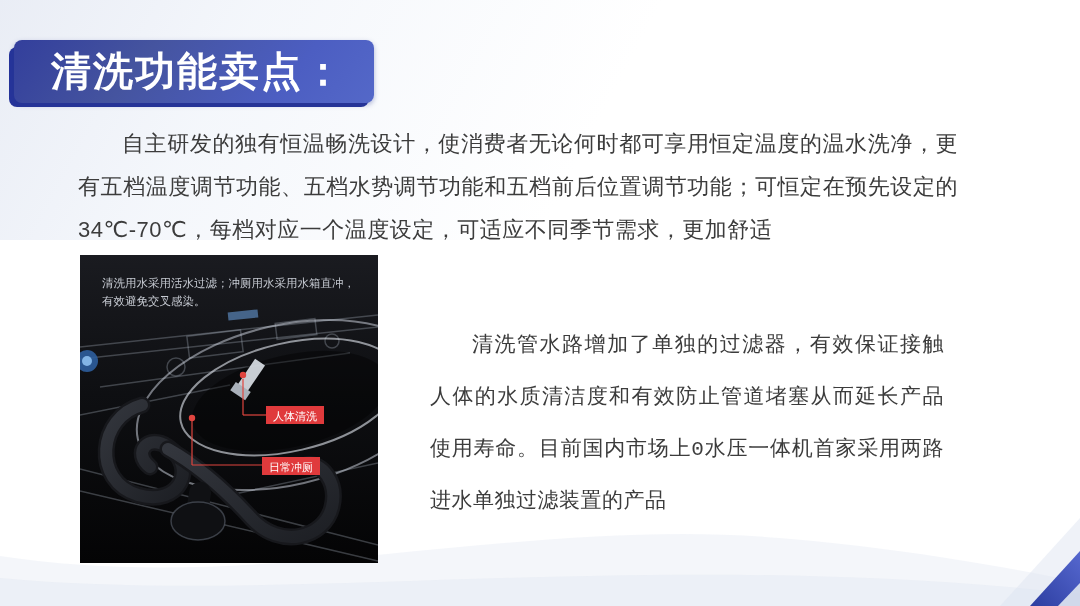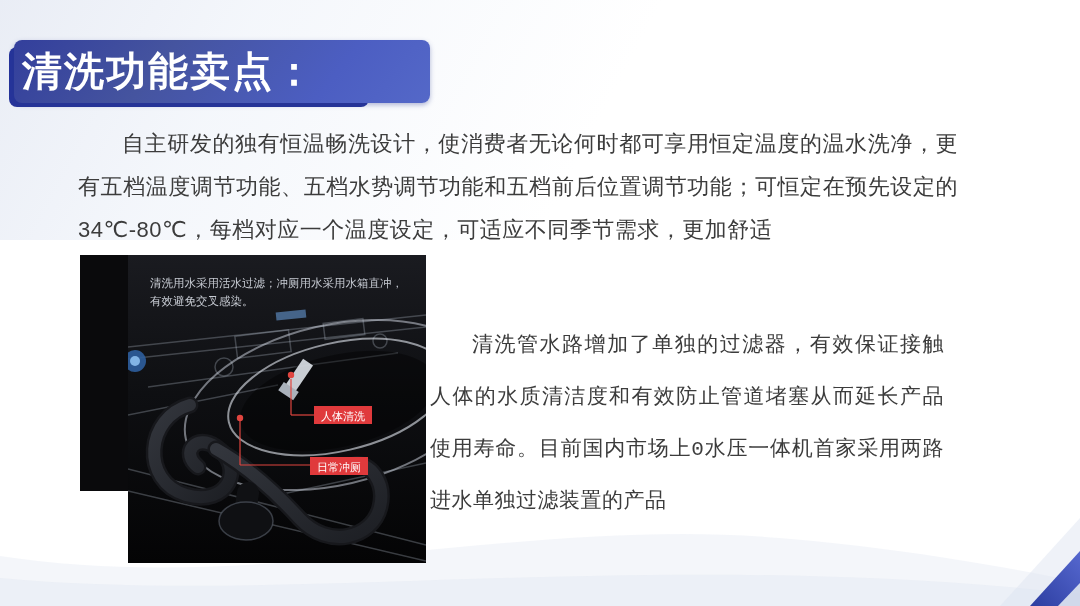--- a/index.html
+++ b/index.html
@@ -22,10 +22,10 @@
     background:#26349a;border-radius:8px;
   }
   .title-box{
-    position:absolute;left:0;top:0;width:416px;height:63px;
+    position:absolute;left:0;top:0;width:360px;height:63px;
     background:linear-gradient(128deg,#333f9c 0%,#45549f 35%,#4c5ec2 75%,#5468c8 100%);
     border-radius:8px;display:flex;align-items:center;box-sizing:border-box;
-    padding-left:8px;box-shadow:0 2px 5px rgba(40,55,140,.35);
+    padding-left:8px;box-shadow:0 2px 5px rgba(40,55,140,.35);justify-content:center;
   }
   .title-text{
     font-family:"DejaVu Serif","Liberation Serif",serif;font-weight:700;

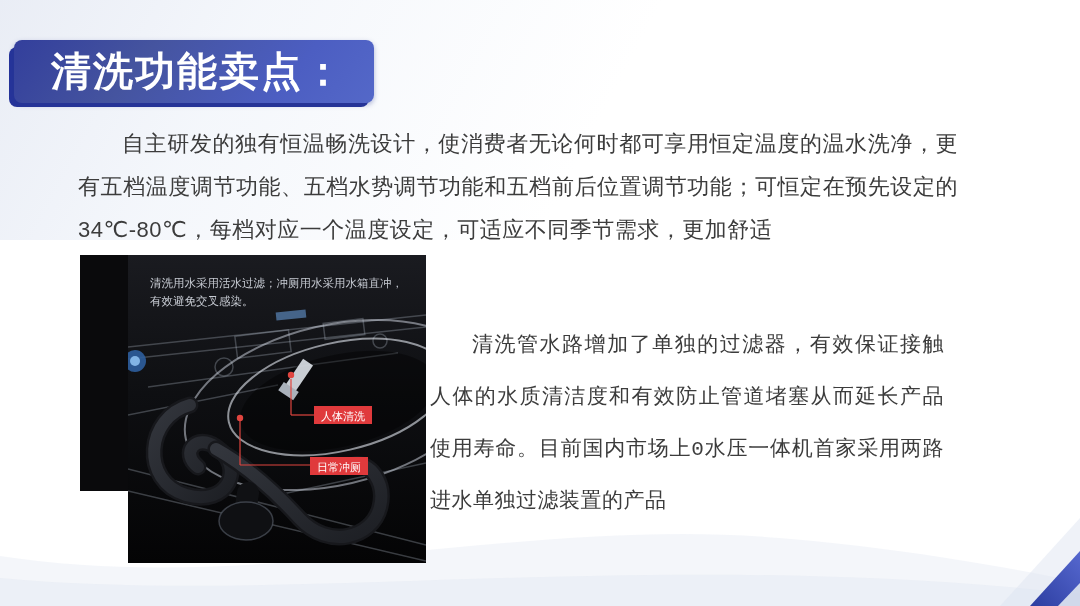--- a/index.html
+++ b/index.html
@@ -79,7 +79,7 @@
   </div>
 </div>
 
-<div class="para-main">自主研发的独有恒温畅洗设计，使消费者无论何时都可享用恒定温度的温水洗净，更有五档温度调节功能、五档水势调节功能和五档前后位置调节功能；可恒定在预先设定的34℃-80℃，每档对应一个温度设定，可适应不同季节需求，更加舒适</div>
+<div class="para-main">自主研发的独有恒温畅洗设计，使消费者无论何时都可享用恒定温度的温水洗净，更有五档温度调节功能、五档水势调节功能和五档前后位置调节功能；可恒定在预先设定的34℃-70℃，每档对应一个温度设定，可适应不同季节需求，更加舒适</div>
 
 <div class="figure">
   <svg width="298" height="308" viewBox="0 0 298 308">

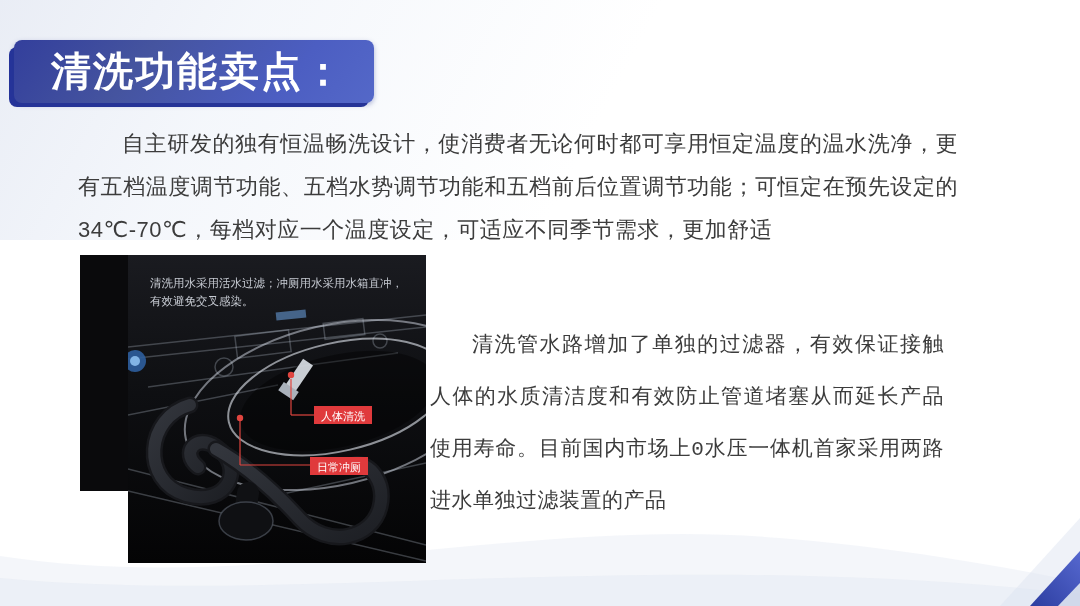--- a/index.html
+++ b/index.html
@@ -46,7 +46,6 @@
   .figure{
     position:absolute;left:80px;top:255px;width:298px;height:236px;
     background:#0a0a0c;
-    padding-left:48px;
   }
   .figure svg{display:block;}
 </style>

